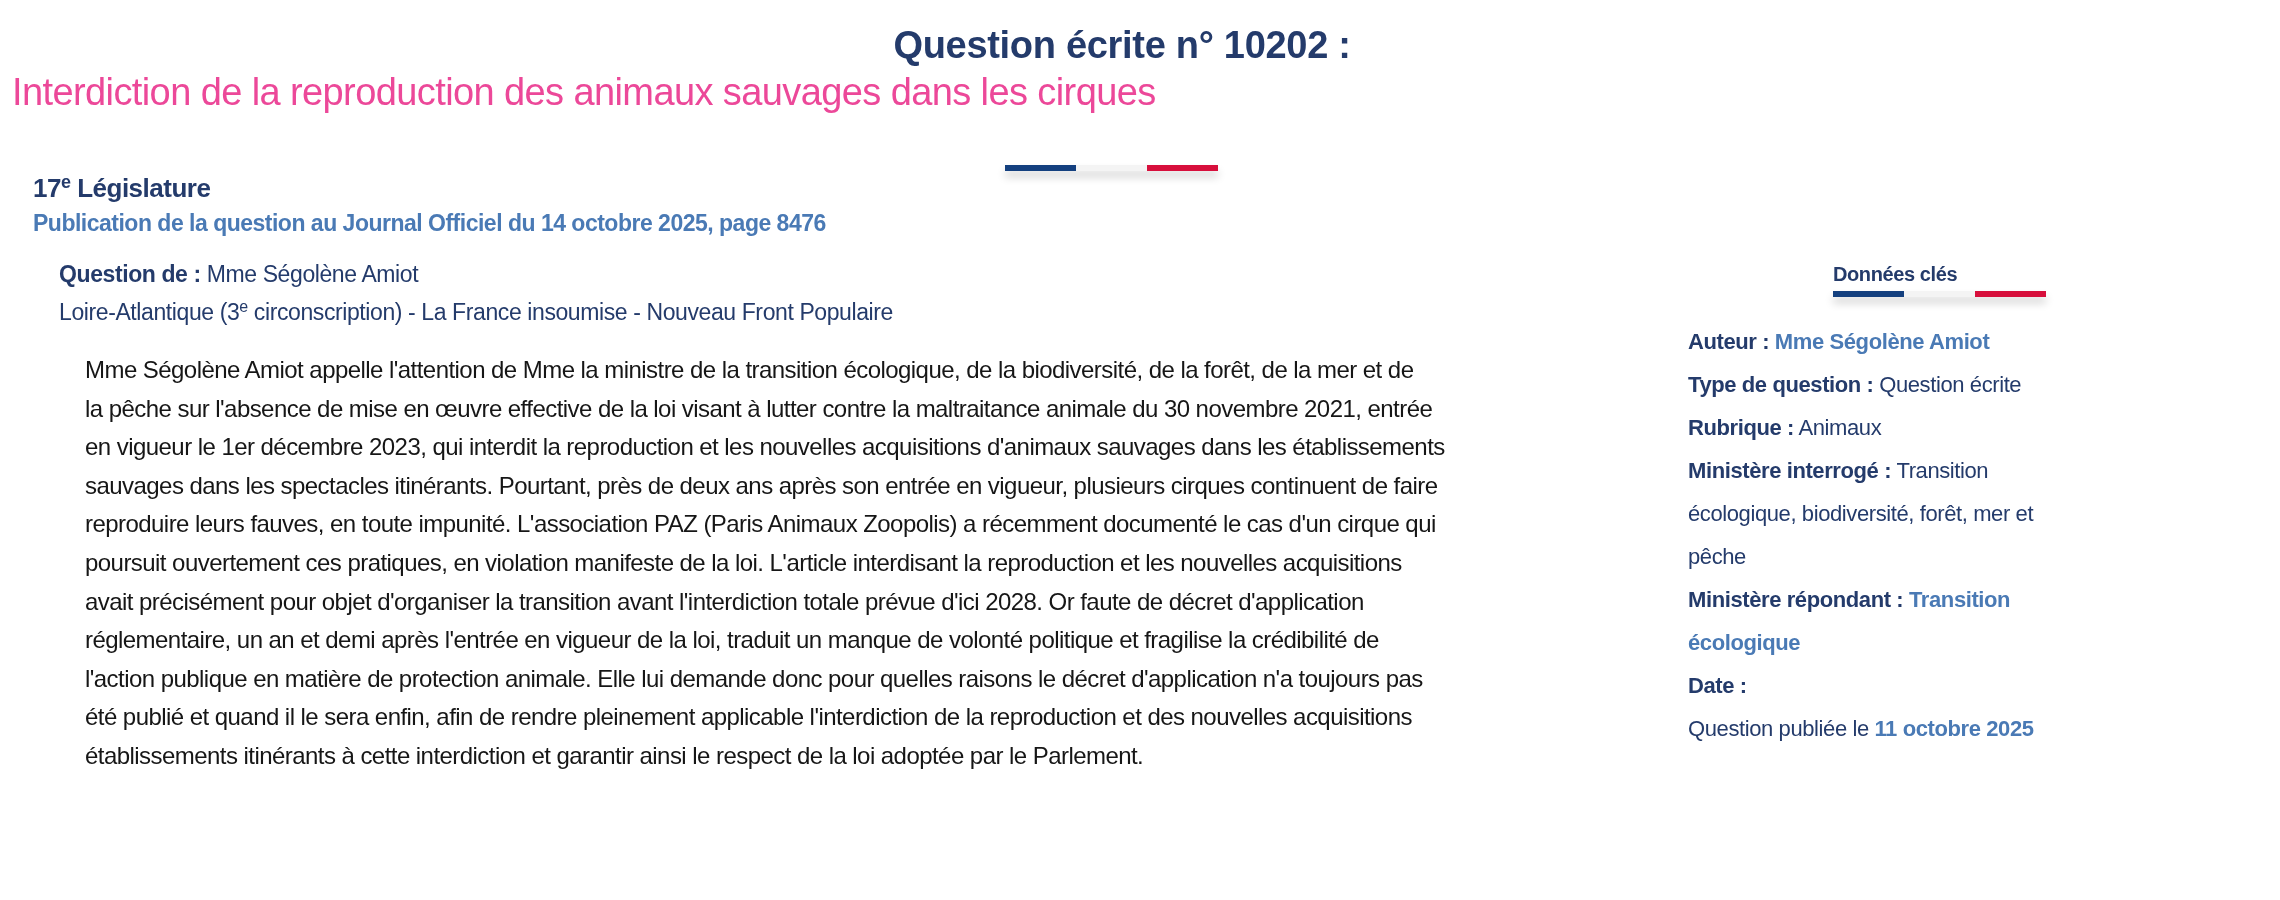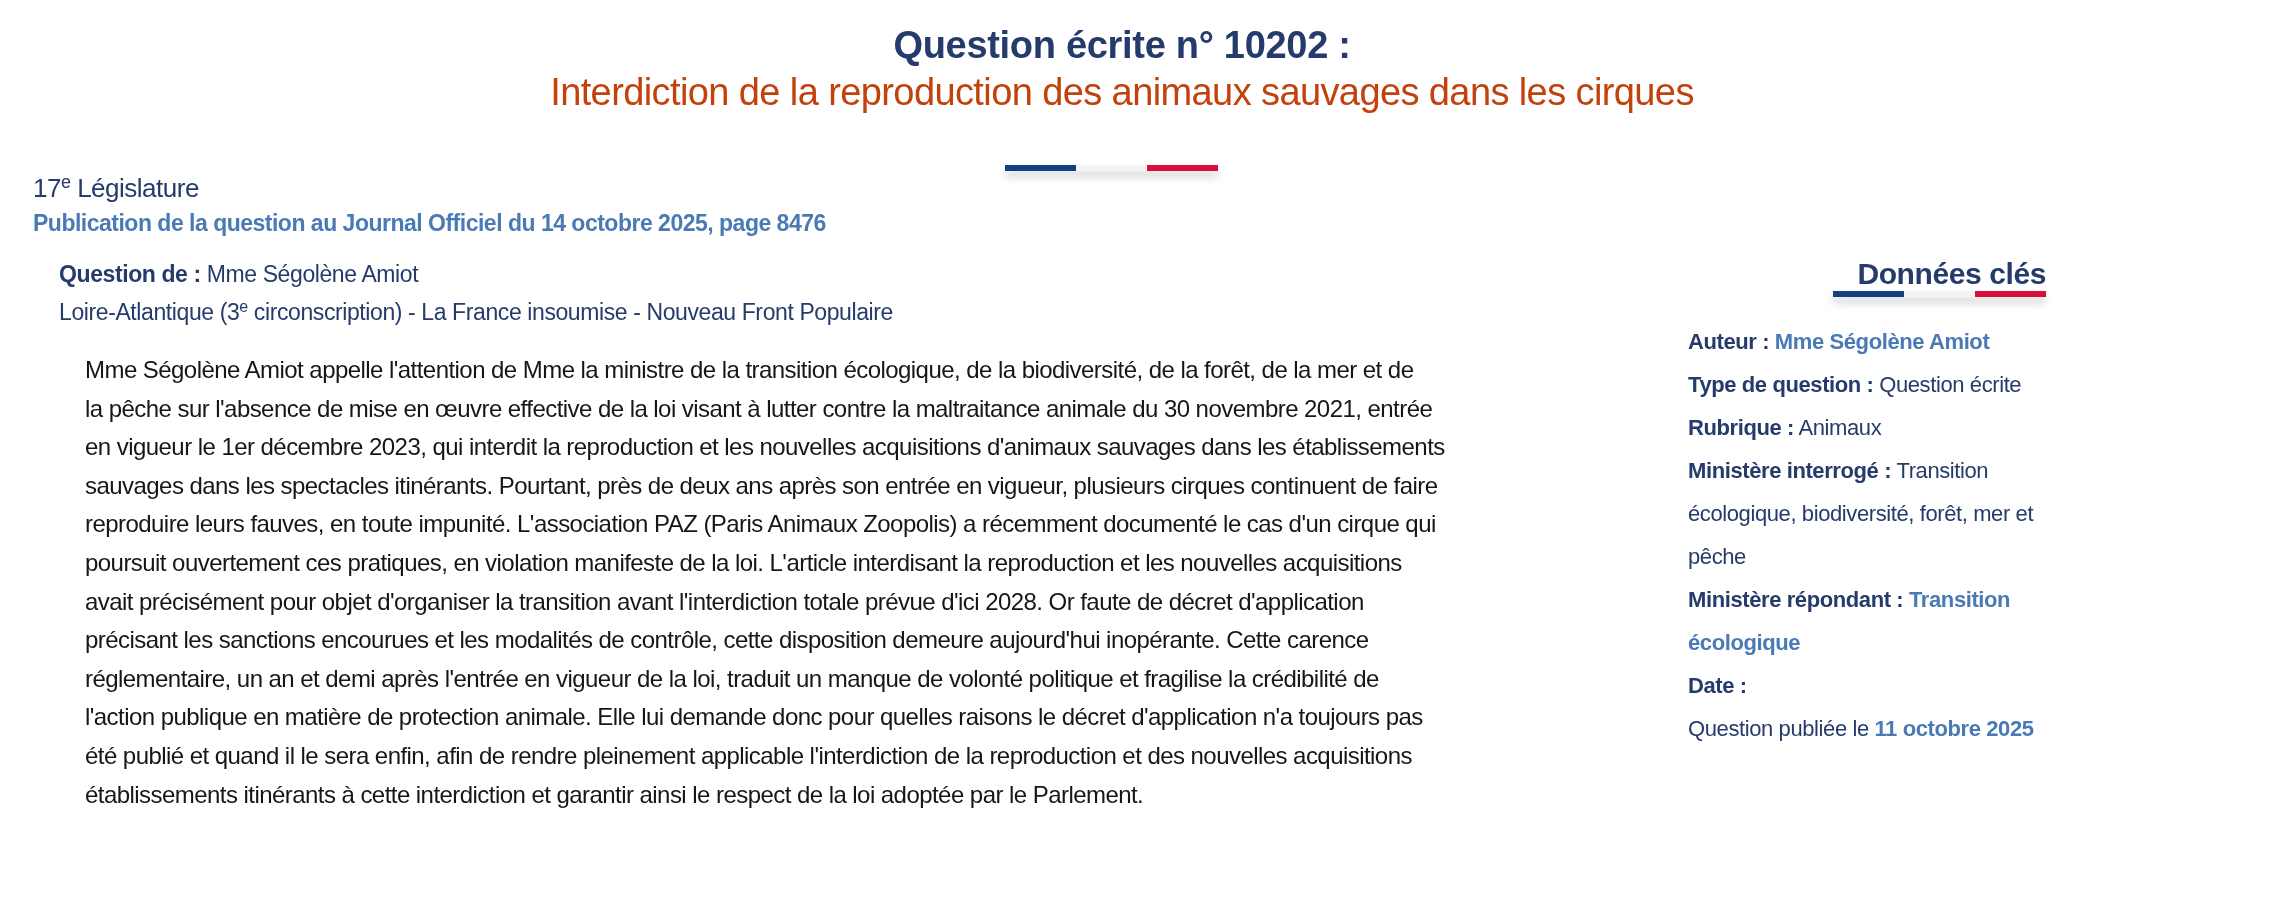--- a/index.html
+++ b/index.html
@@ -28,11 +28,10 @@
     letter-spacing: -0.3px;
   }
   .title-sub {
-    left: 0; width: 2244px; top: 68px;
-    text-align: center;
+    left: 12px; width: 2244px; top: 68px;
     font-size: 38px;
     font-weight: normal;
-    color: #c2410c;
+    color: #ec4899;
     line-height: 48px;
     letter-spacing: -0.6px;
   }

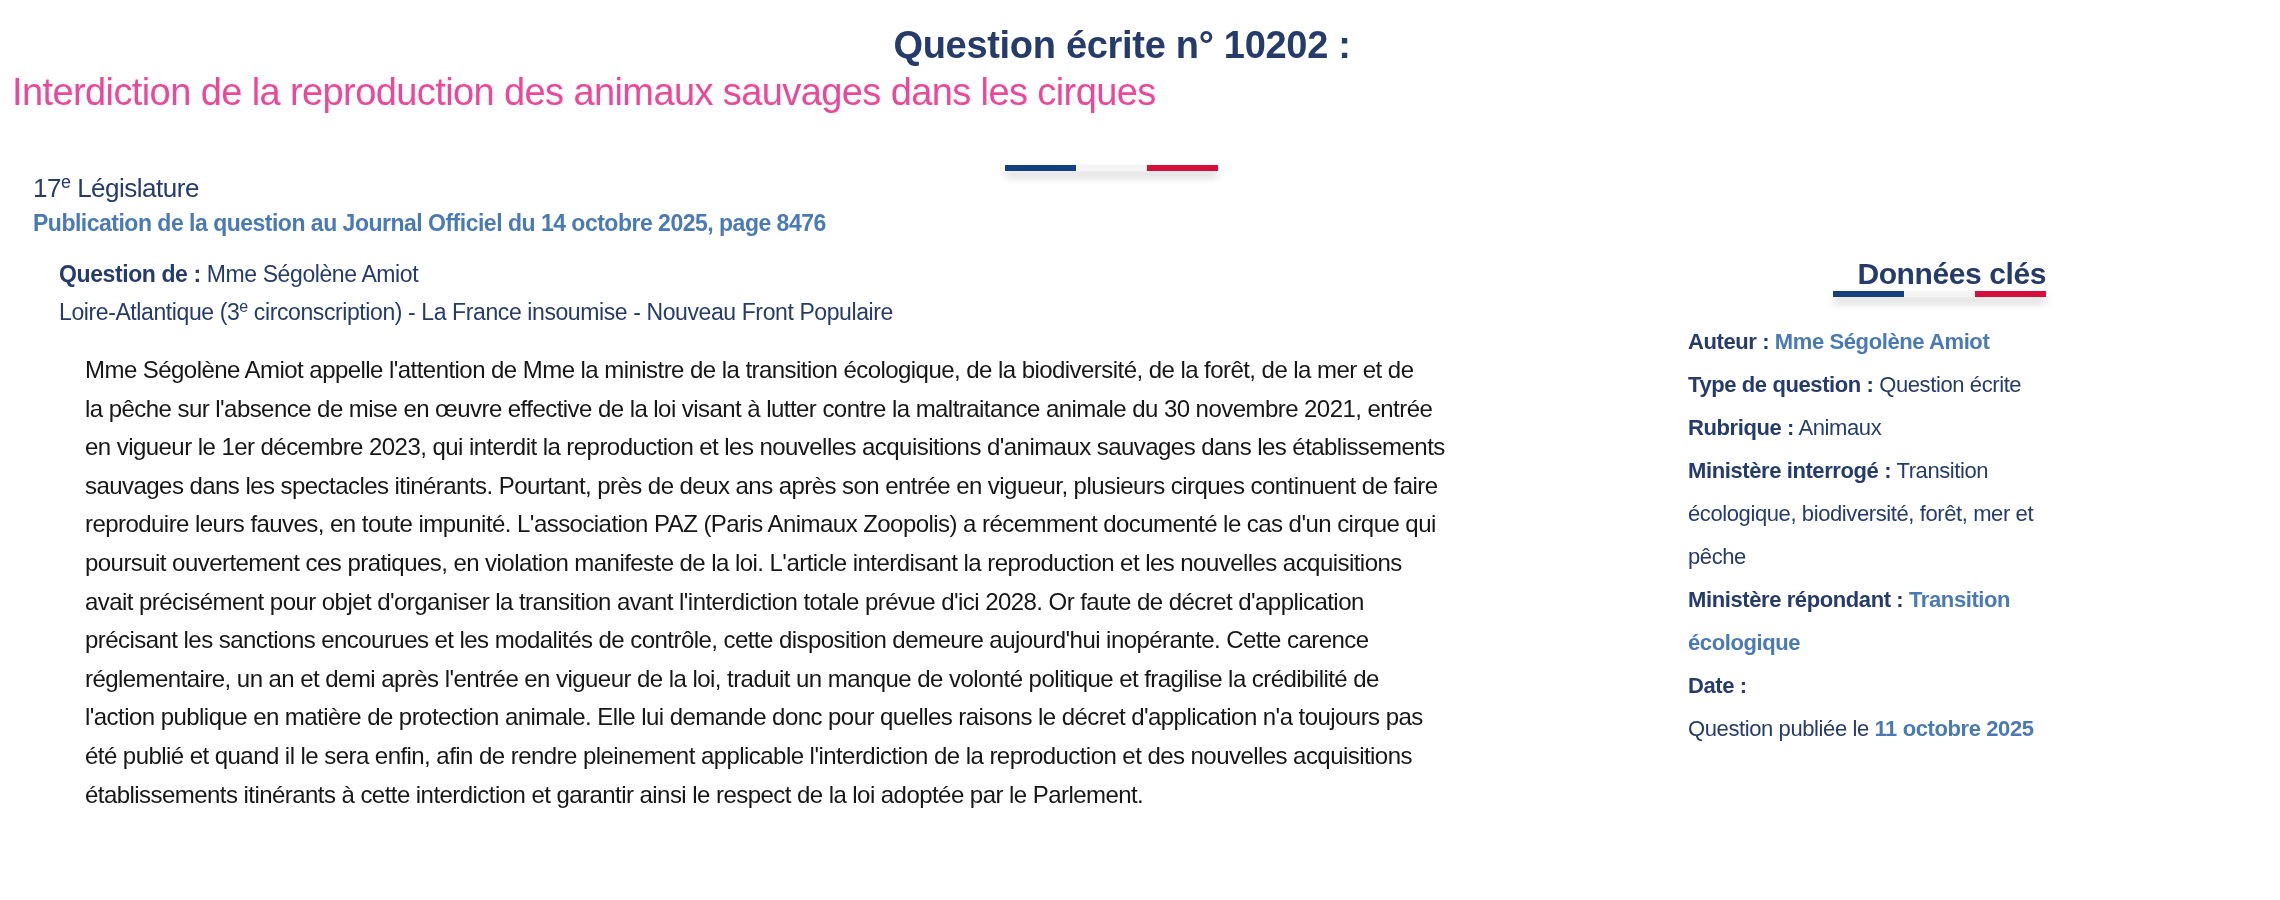--- a/index.html
+++ b/index.html
@@ -50,7 +50,7 @@
   .legislature {
     left: 33px; top: 172px;
     font-size: 26px;
-    font-weight: normal;
+    font-weight: bold;
     color: #243b6b;
     line-height: 32px;
     letter-spacing: -0.5px;

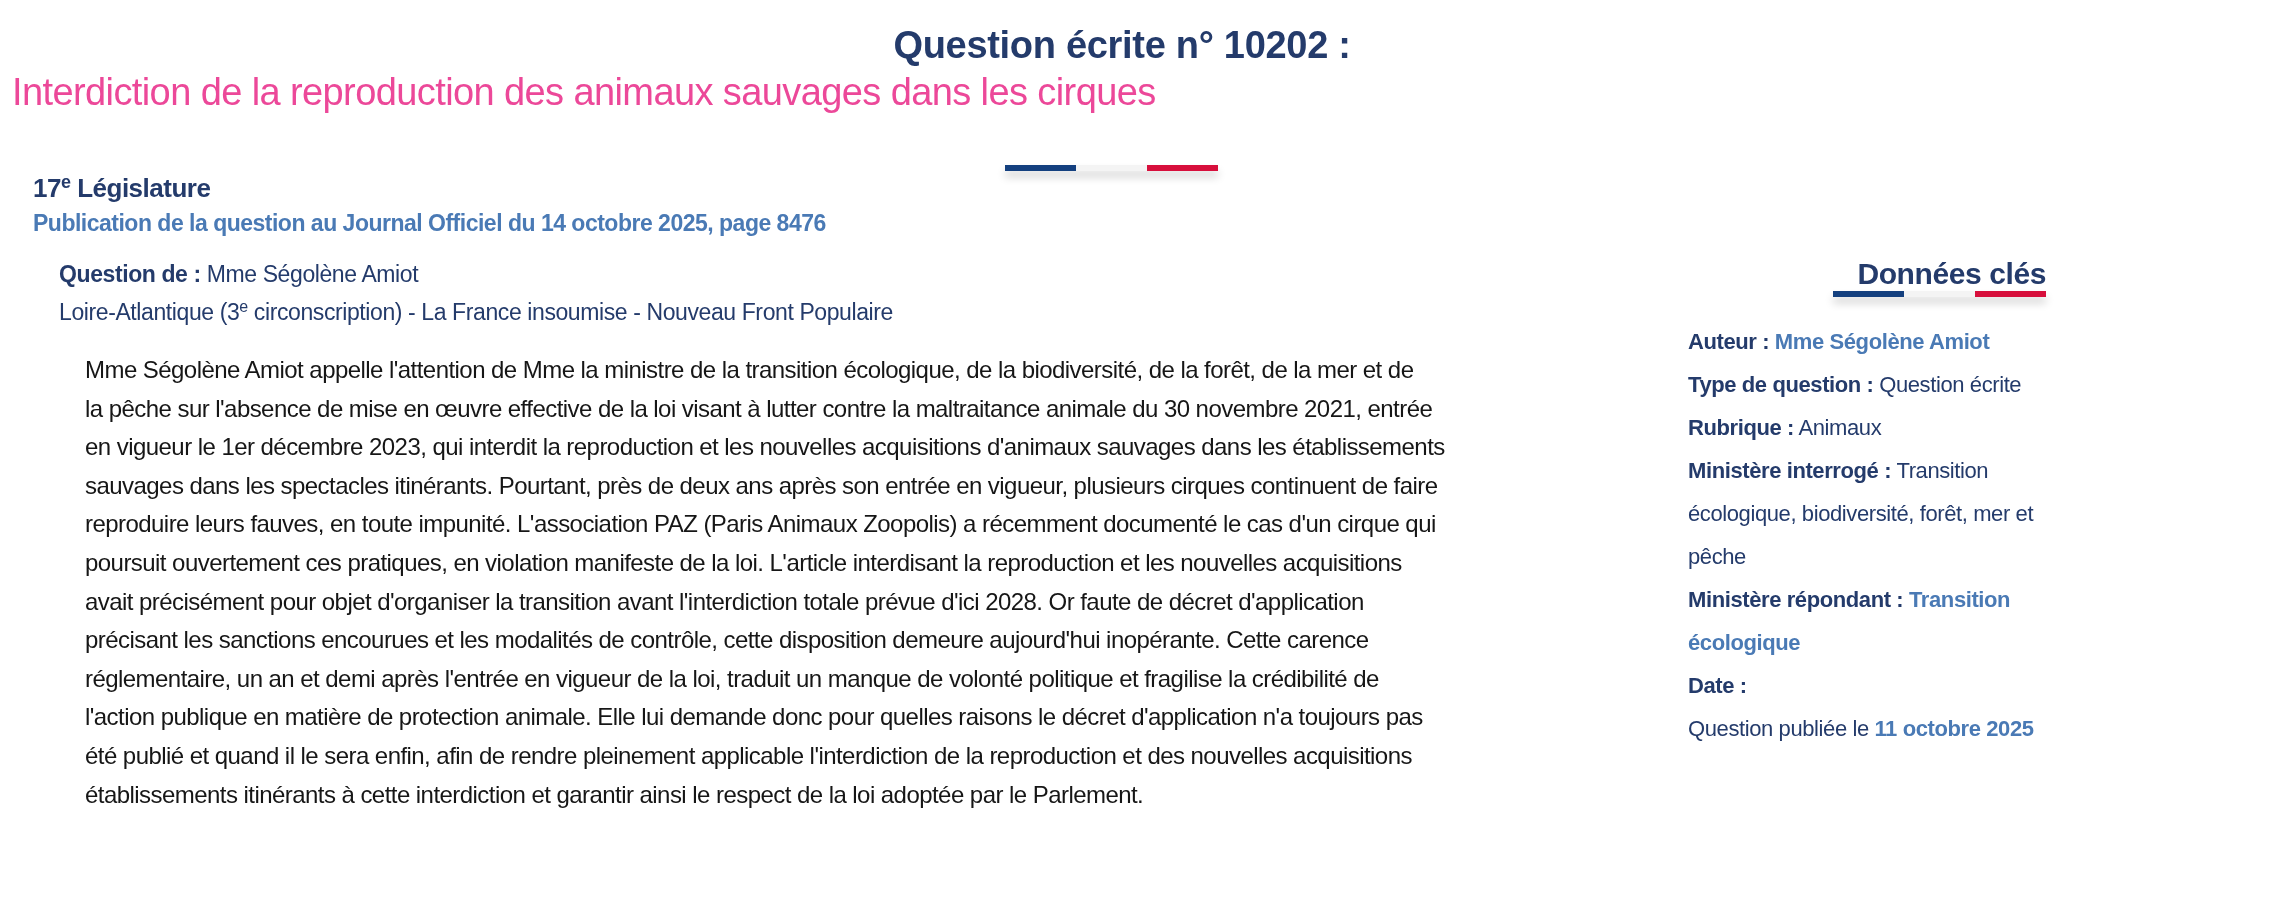--- a/index.html
+++ b/index.html
@@ -98,8 +98,8 @@
   
   .keydata-title {
     left: 1833px; width: 213px; top: 256px;
-    text-align: right;
-    font-size: 30px;
+    text-align: left;
+    font-size: 20px;
     font-weight: bold;
     color: #243b6b;
     line-height: 36px;

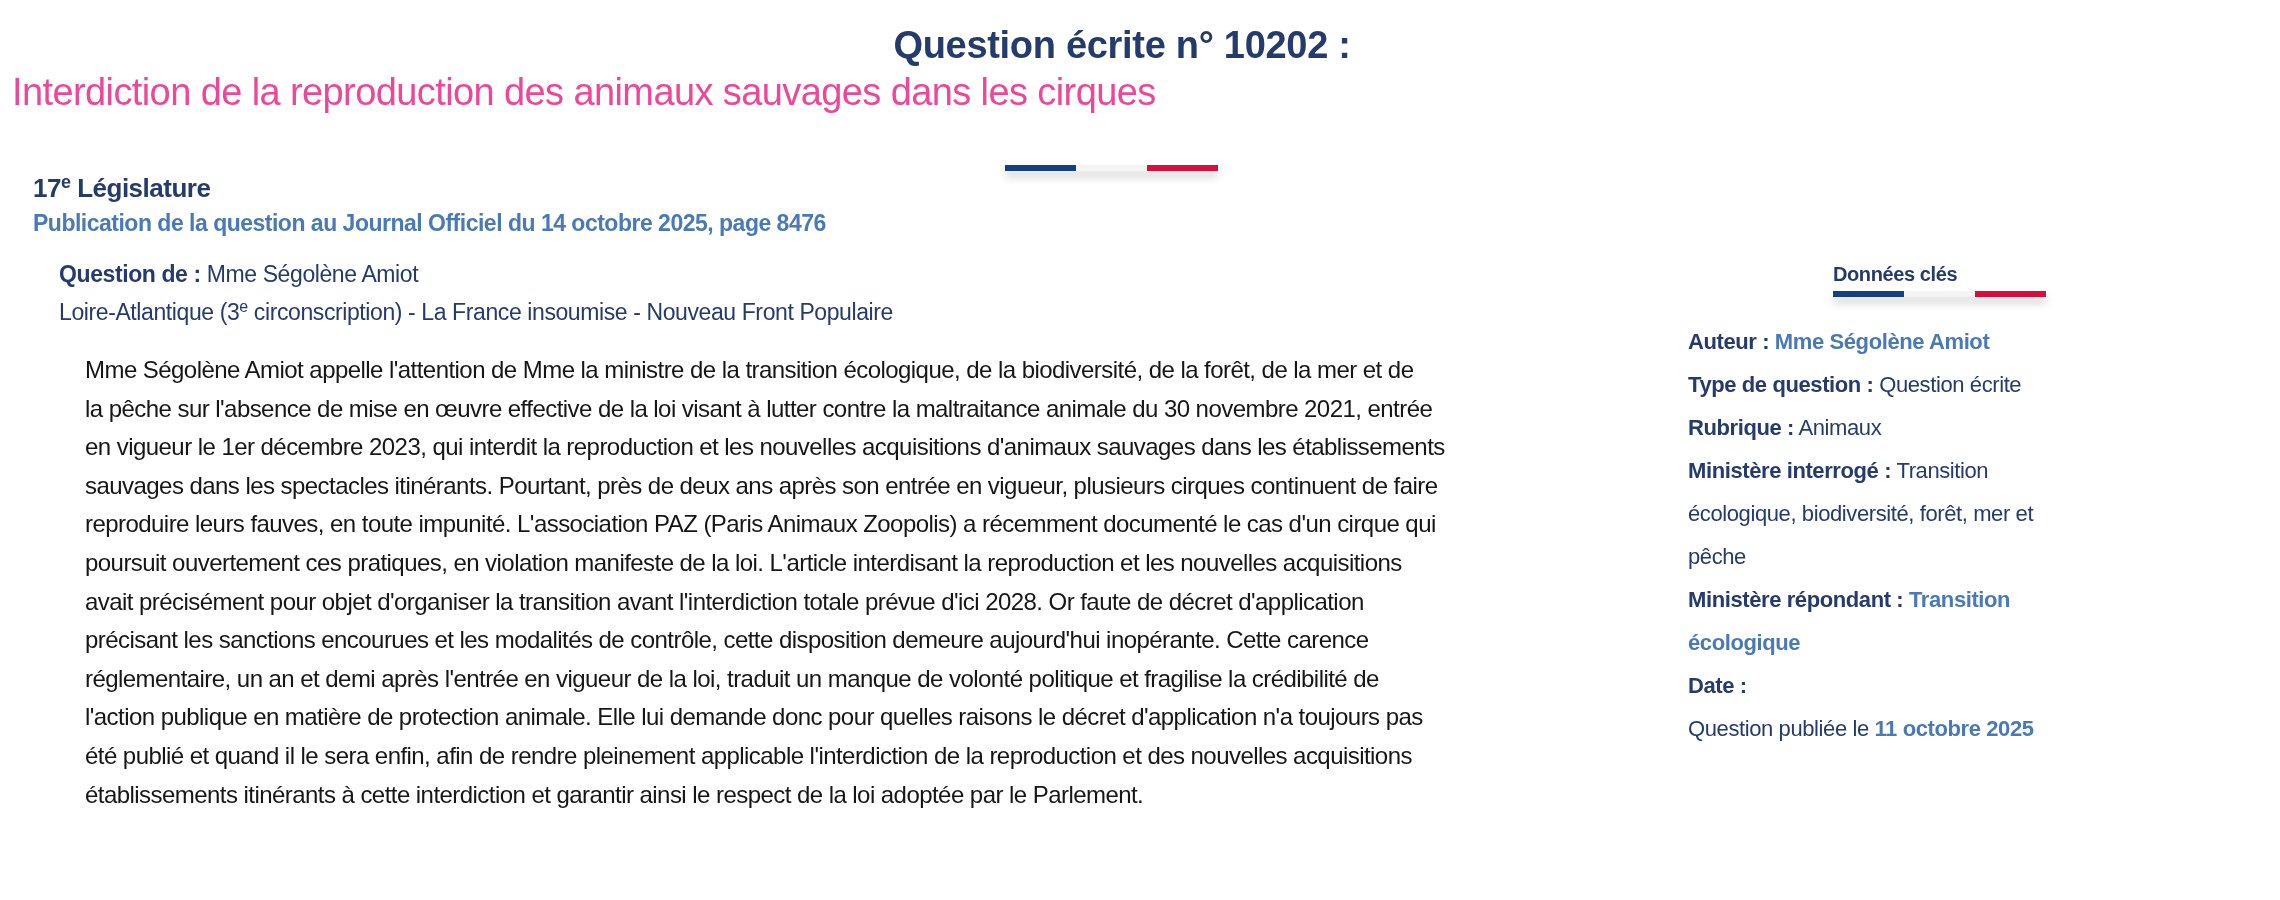--- a/index.html
+++ b/index.html
@@ -151,7 +151,6 @@
   <span class="body-line">reproduire leurs fauves, en toute impunité. L'association PAZ (Paris Animaux Zoopolis) a récemment documenté le cas d'un cirque qui</span>
   <span class="body-line">poursuit ouvertement ces pratiques, en violation manifeste de la loi. L'article interdisant la reproduction et les nouvelles acquisitions</span>
   <span class="body-line">avait précisément pour objet d'organiser la transition avant l'interdiction totale prévue d'ici 2028. Or faute de décret d'application</span>
-  <span class="body-line">précisant les sanctions encourues et les modalités de contrôle, cette disposition demeure aujourd'hui inopérante. Cette carence</span>
   <span class="body-line">réglementaire, un an et demi après l'entrée en vigueur de la loi, traduit un manque de volonté politique et fragilise la crédibilité de</span>
   <span class="body-line">l'action publique en matière de protection animale. Elle lui demande donc pour quelles raisons le décret d'application n'a toujours pas</span>
   <span class="body-line">été publié et quand il le sera enfin, afin de rendre pleinement applicable l'interdiction de la reproduction et des nouvelles acquisitions</span>

